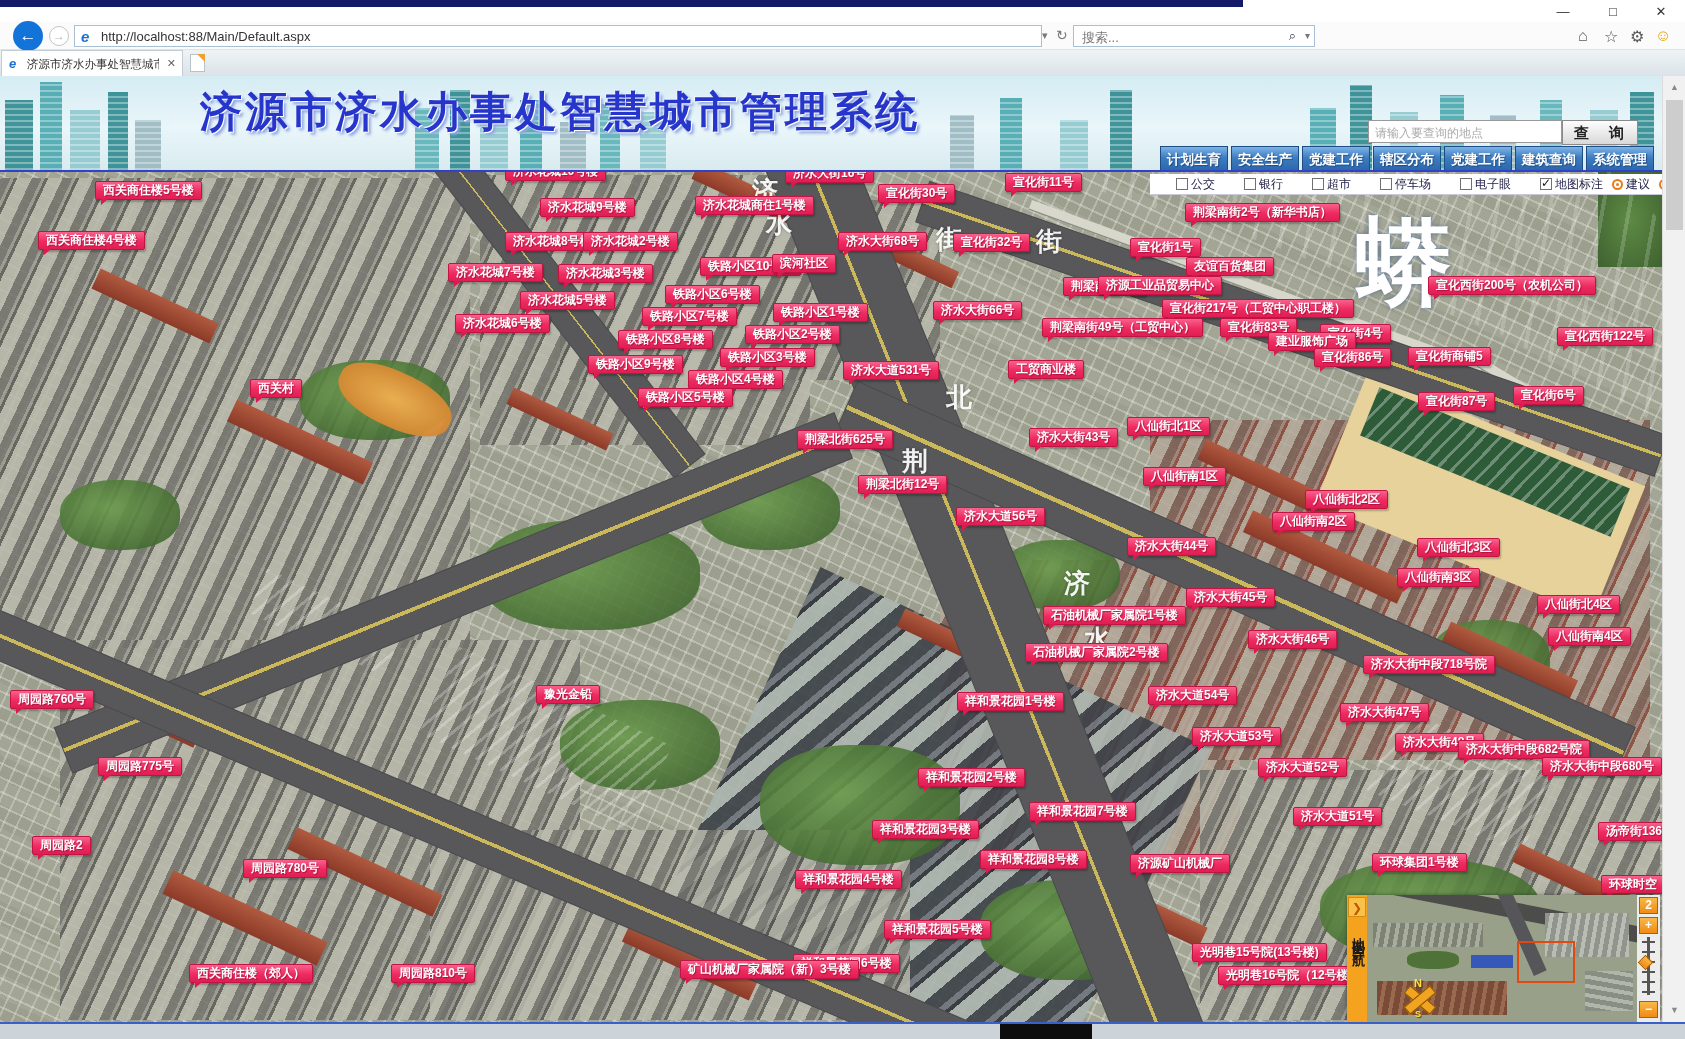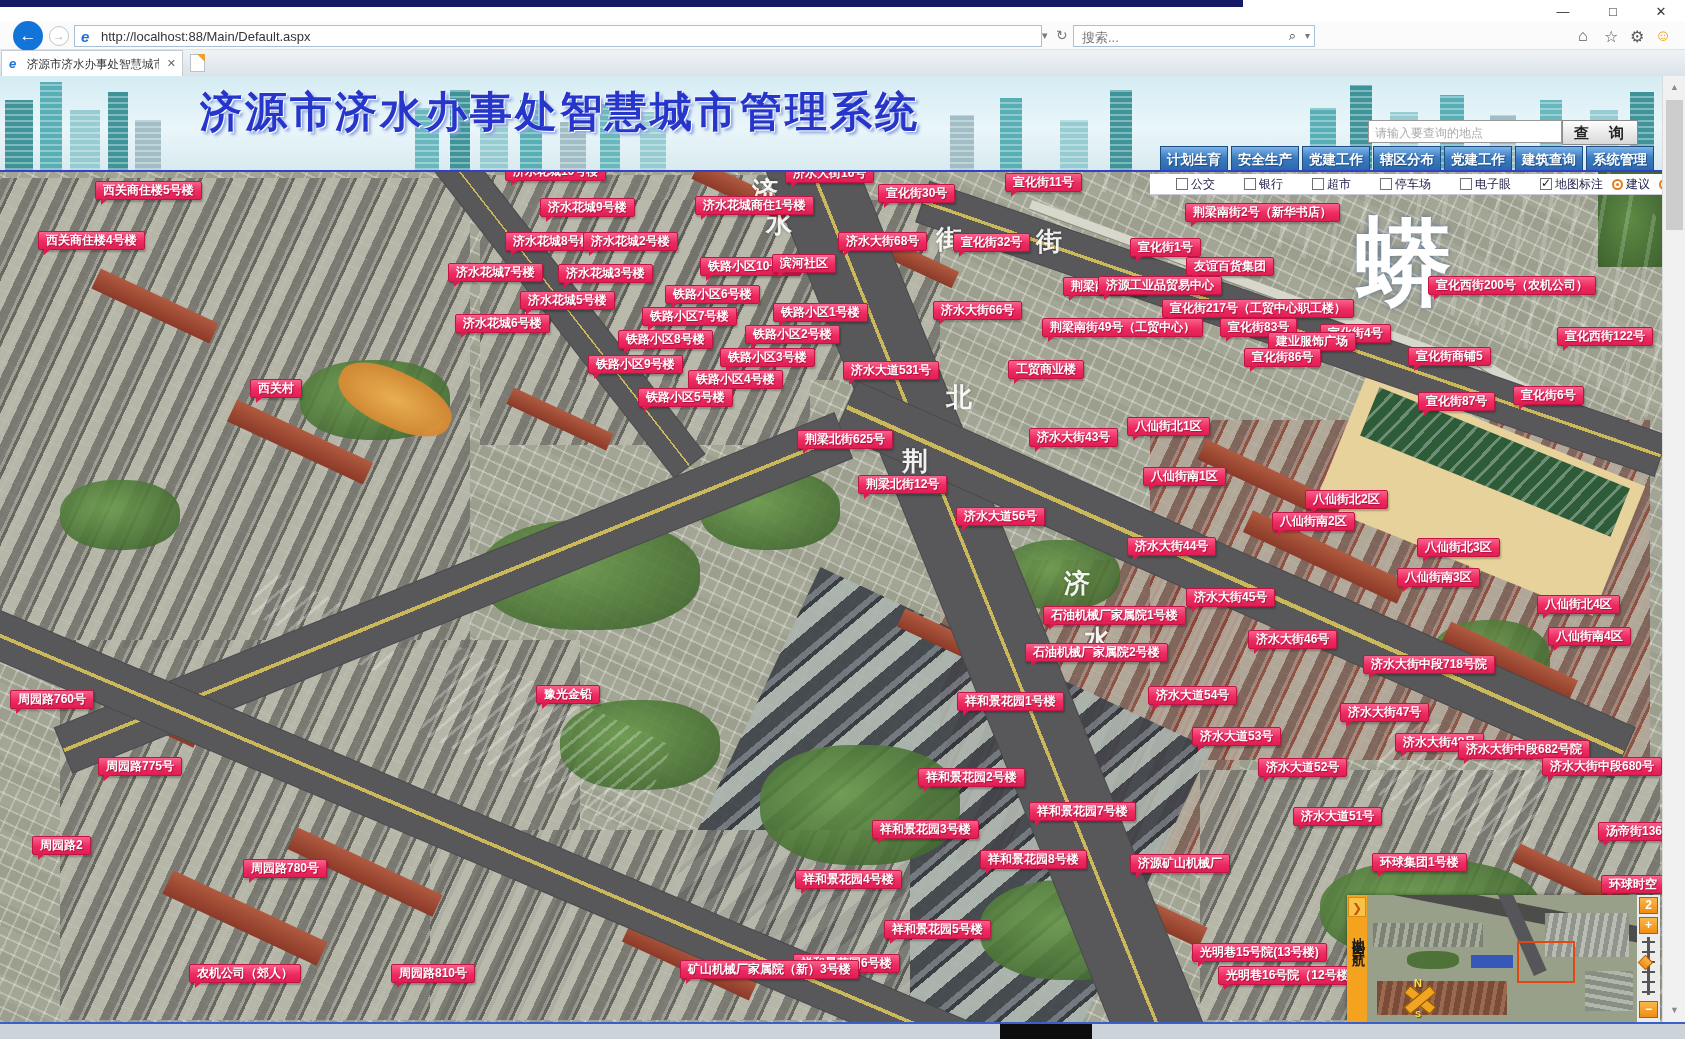--- a/index.html
+++ b/index.html
@@ -358,7 +358,7 @@
       <div class="mlabel" style="left: 1557px; top: 155px;">宣化西街122号</div>
       <div class="mlabel" style="left: 618px; top: 158px;">铁路小区8号楼</div>
       <div class="mlabel" style="left: 720px; top: 176px;">铁路小区3号楼</div>
-      <div class="mlabel" style="left: 1244px; top: 176px;">宣化街86号</div>
+      <div class="mlabel" style="left: 1314px; top: 176px;">宣化街86号</div>
       <div class="mlabel" style="left: 1408px; top: 175px;">宣化街商铺5</div>
       <div class="mlabel" style="left: 588px; top: 183px;">铁路小区9号楼</div>
       <div class="mlabel" style="left: 843px; top: 189px;">济水大道531号</div>

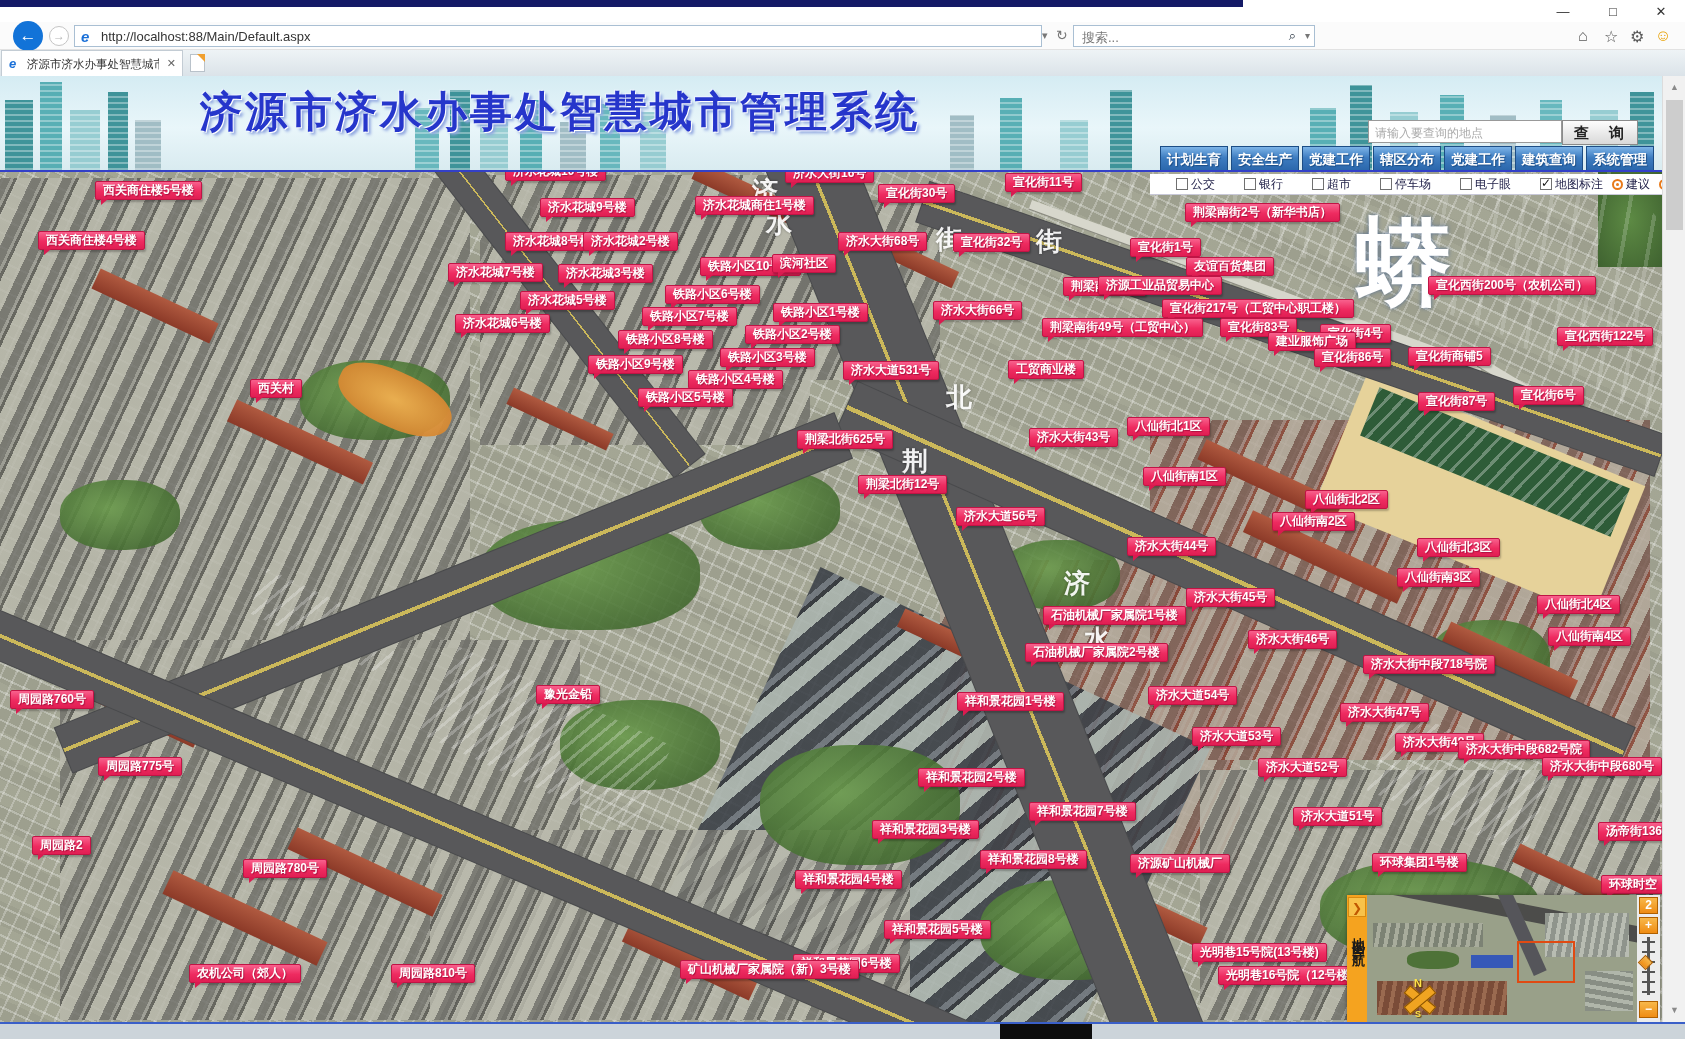--- a/index.html
+++ b/index.html
@@ -412,7 +412,7 @@
       <div class="mlabel" style="left: 884px; top: 748px;">祥和景花园5号楼</div>
       <div class="mlabel" style="left: 1192px; top: 771px;">光明巷15号院(13号楼)</div>
       <div class="mlabel" style="left: 793px; top: 782px;">祥和景花园6号楼</div>
-      <div class="mlabel" style="left: 189px; top: 792px;">农机公司（郊人）</div>
+      <div class="mlabel" style="left: 189px; top: 792px;">西关商住楼（郊人）</div>
       <div class="mlabel" style="left: 391px; top: 792px;">周园路810号</div>
       <div class="mlabel" style="left: 680px; top: 788px;">矿山机械厂家属院（新）3号楼</div>
       <div class="mlabel" style="left: 1218px; top: 794px;">光明巷16号院（12号楼）</div>

